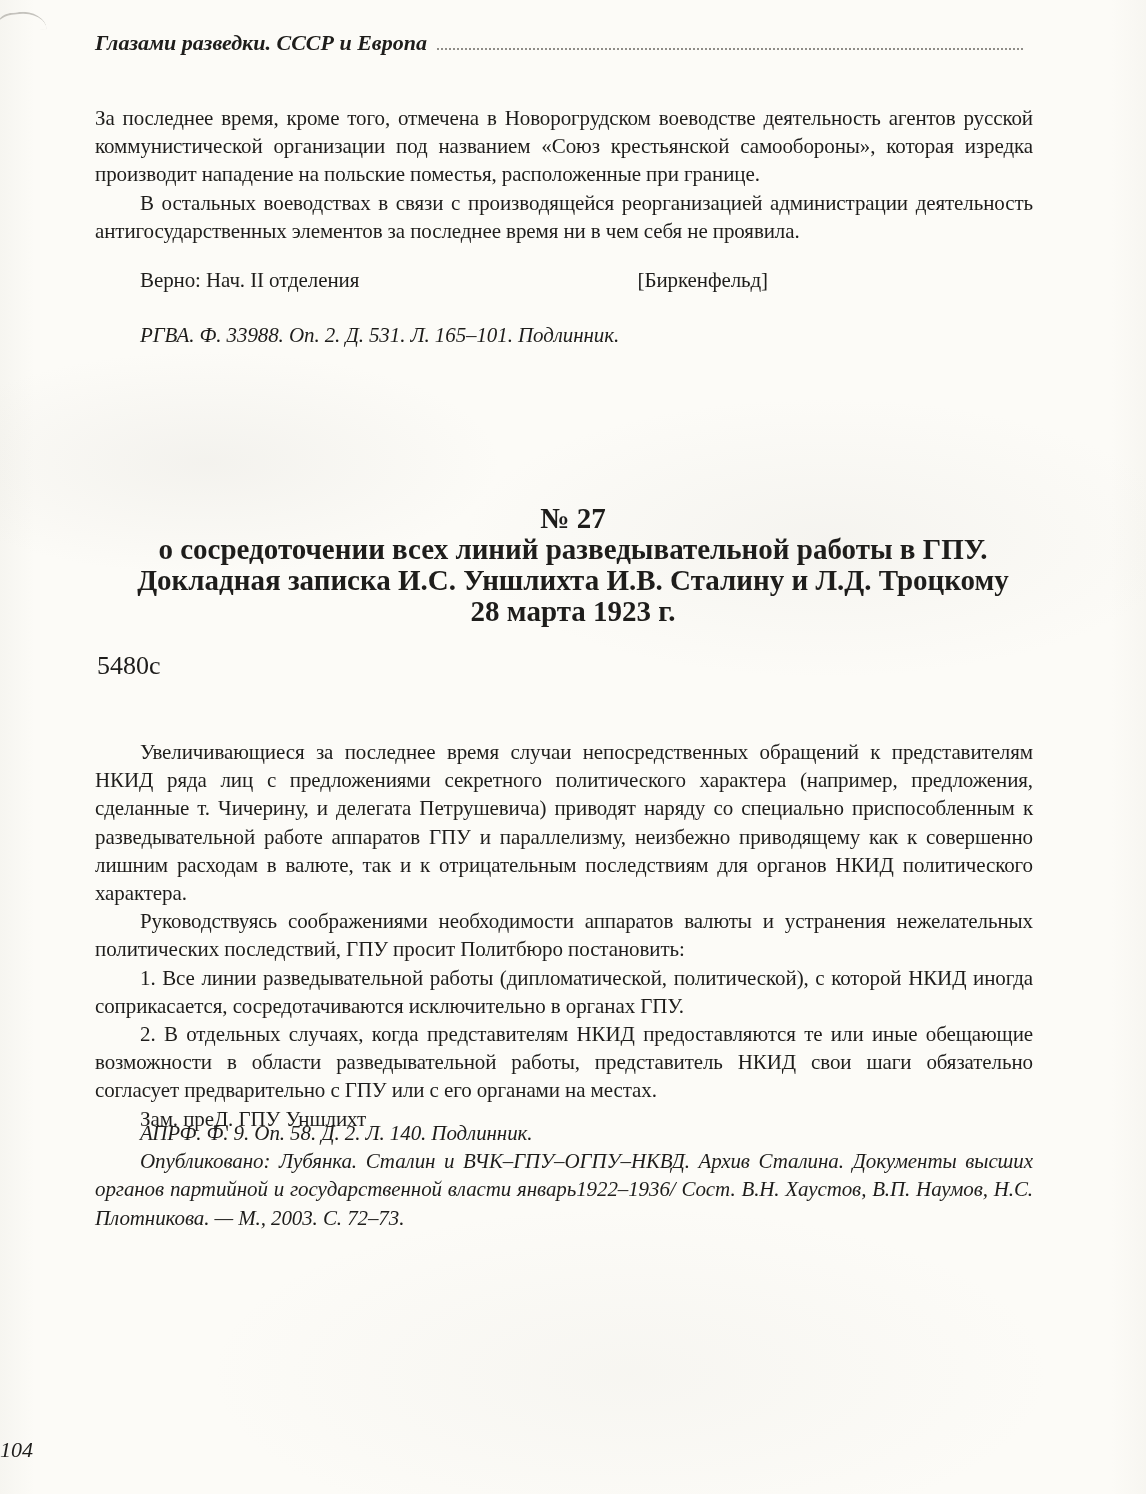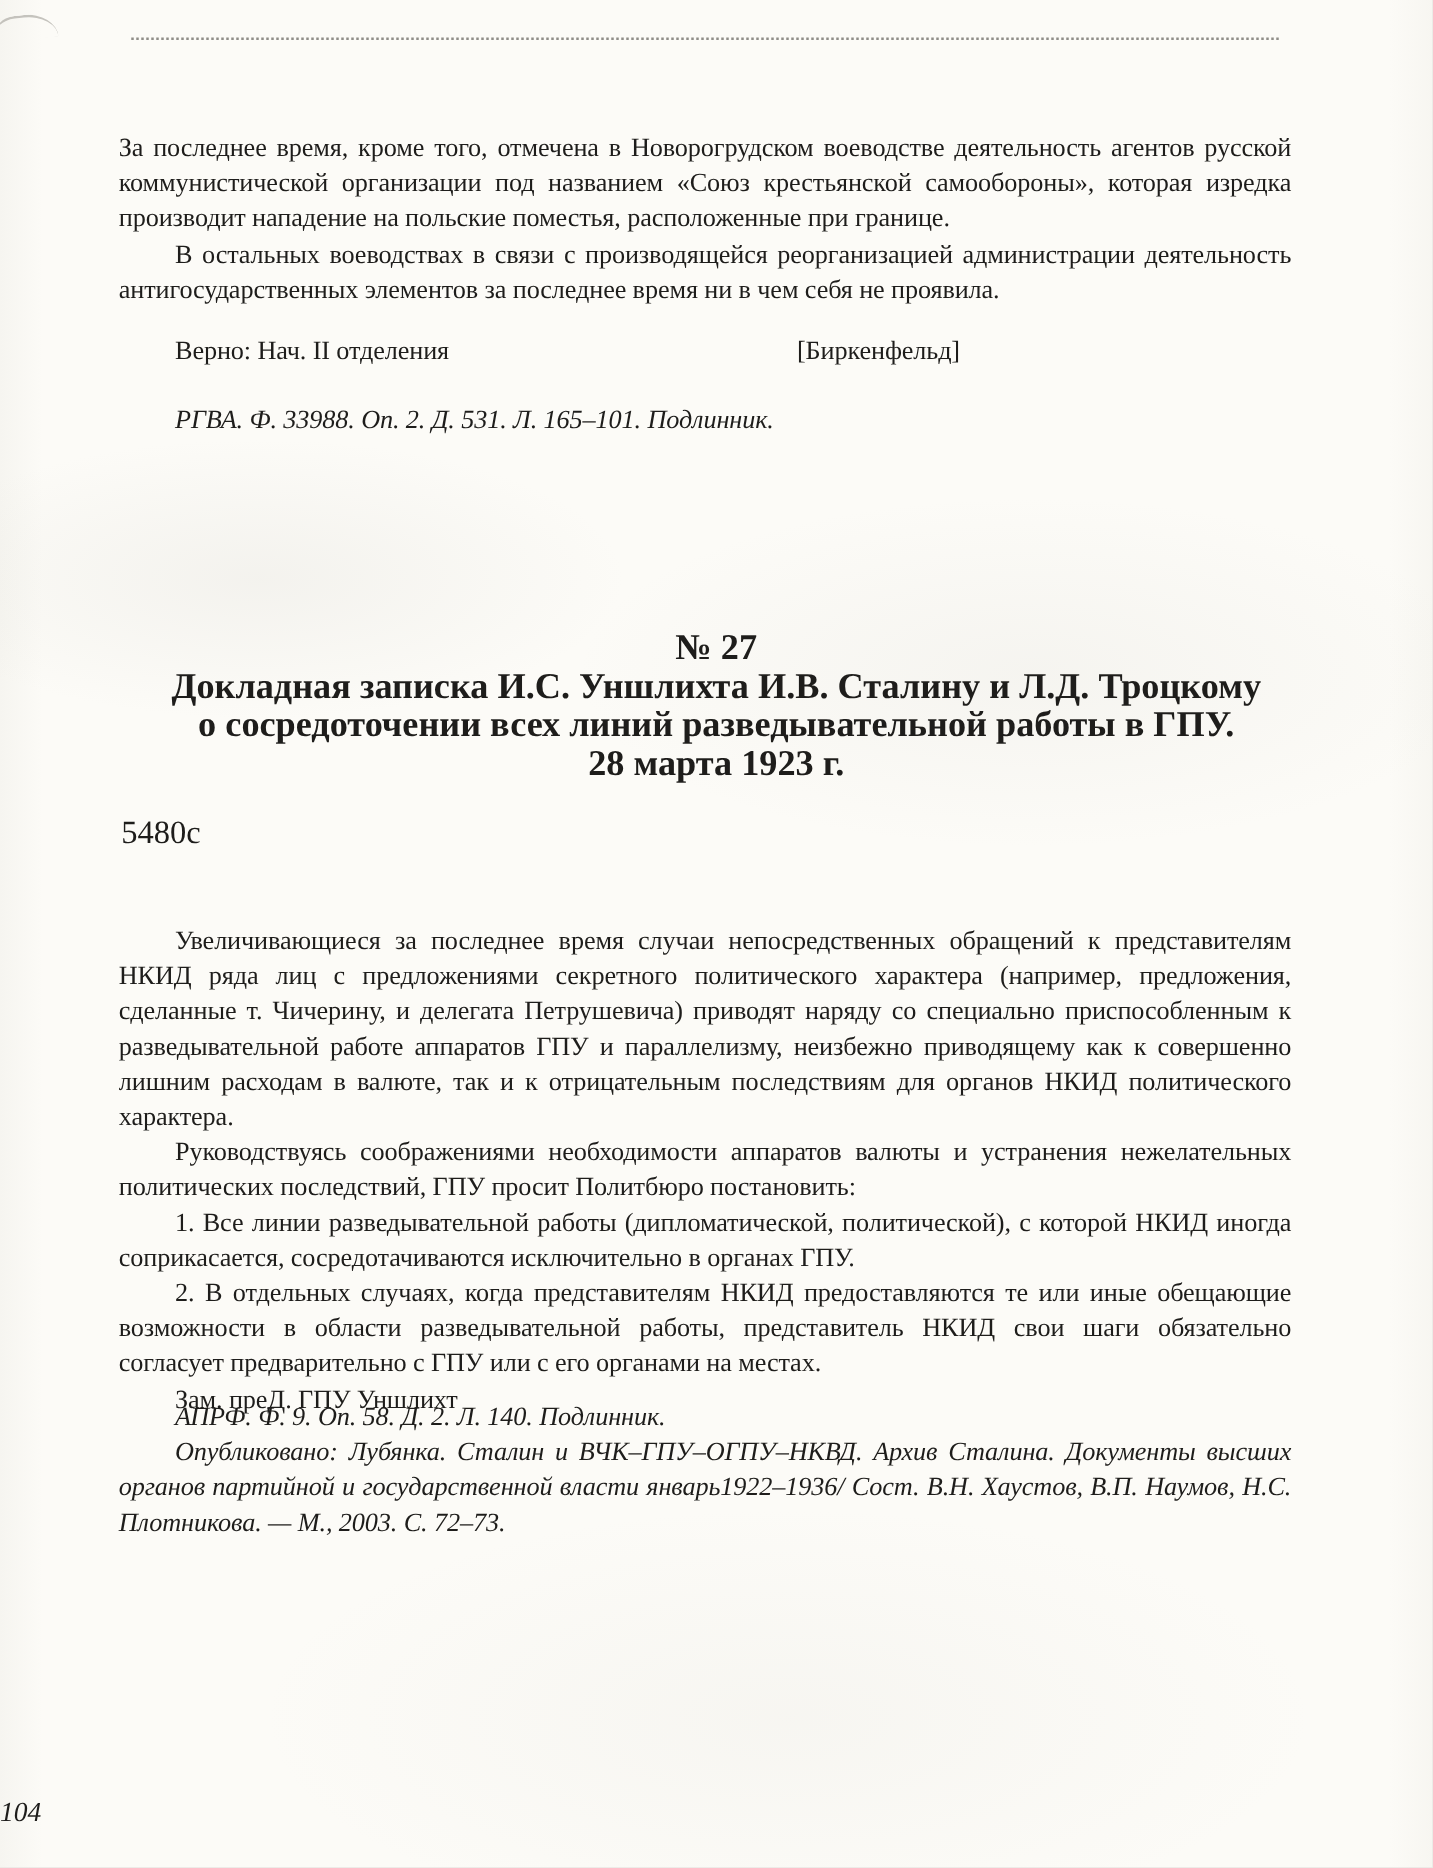--- a/index.html
+++ b/index.html
@@ -116,6 +116,7 @@
   <div class="scan-mark"></div>
 
   <header class="running-header">
+    <span>Глазами разведки. СССР и Европа</span>
     <span class="rh-rule"></span>
   </header>
 

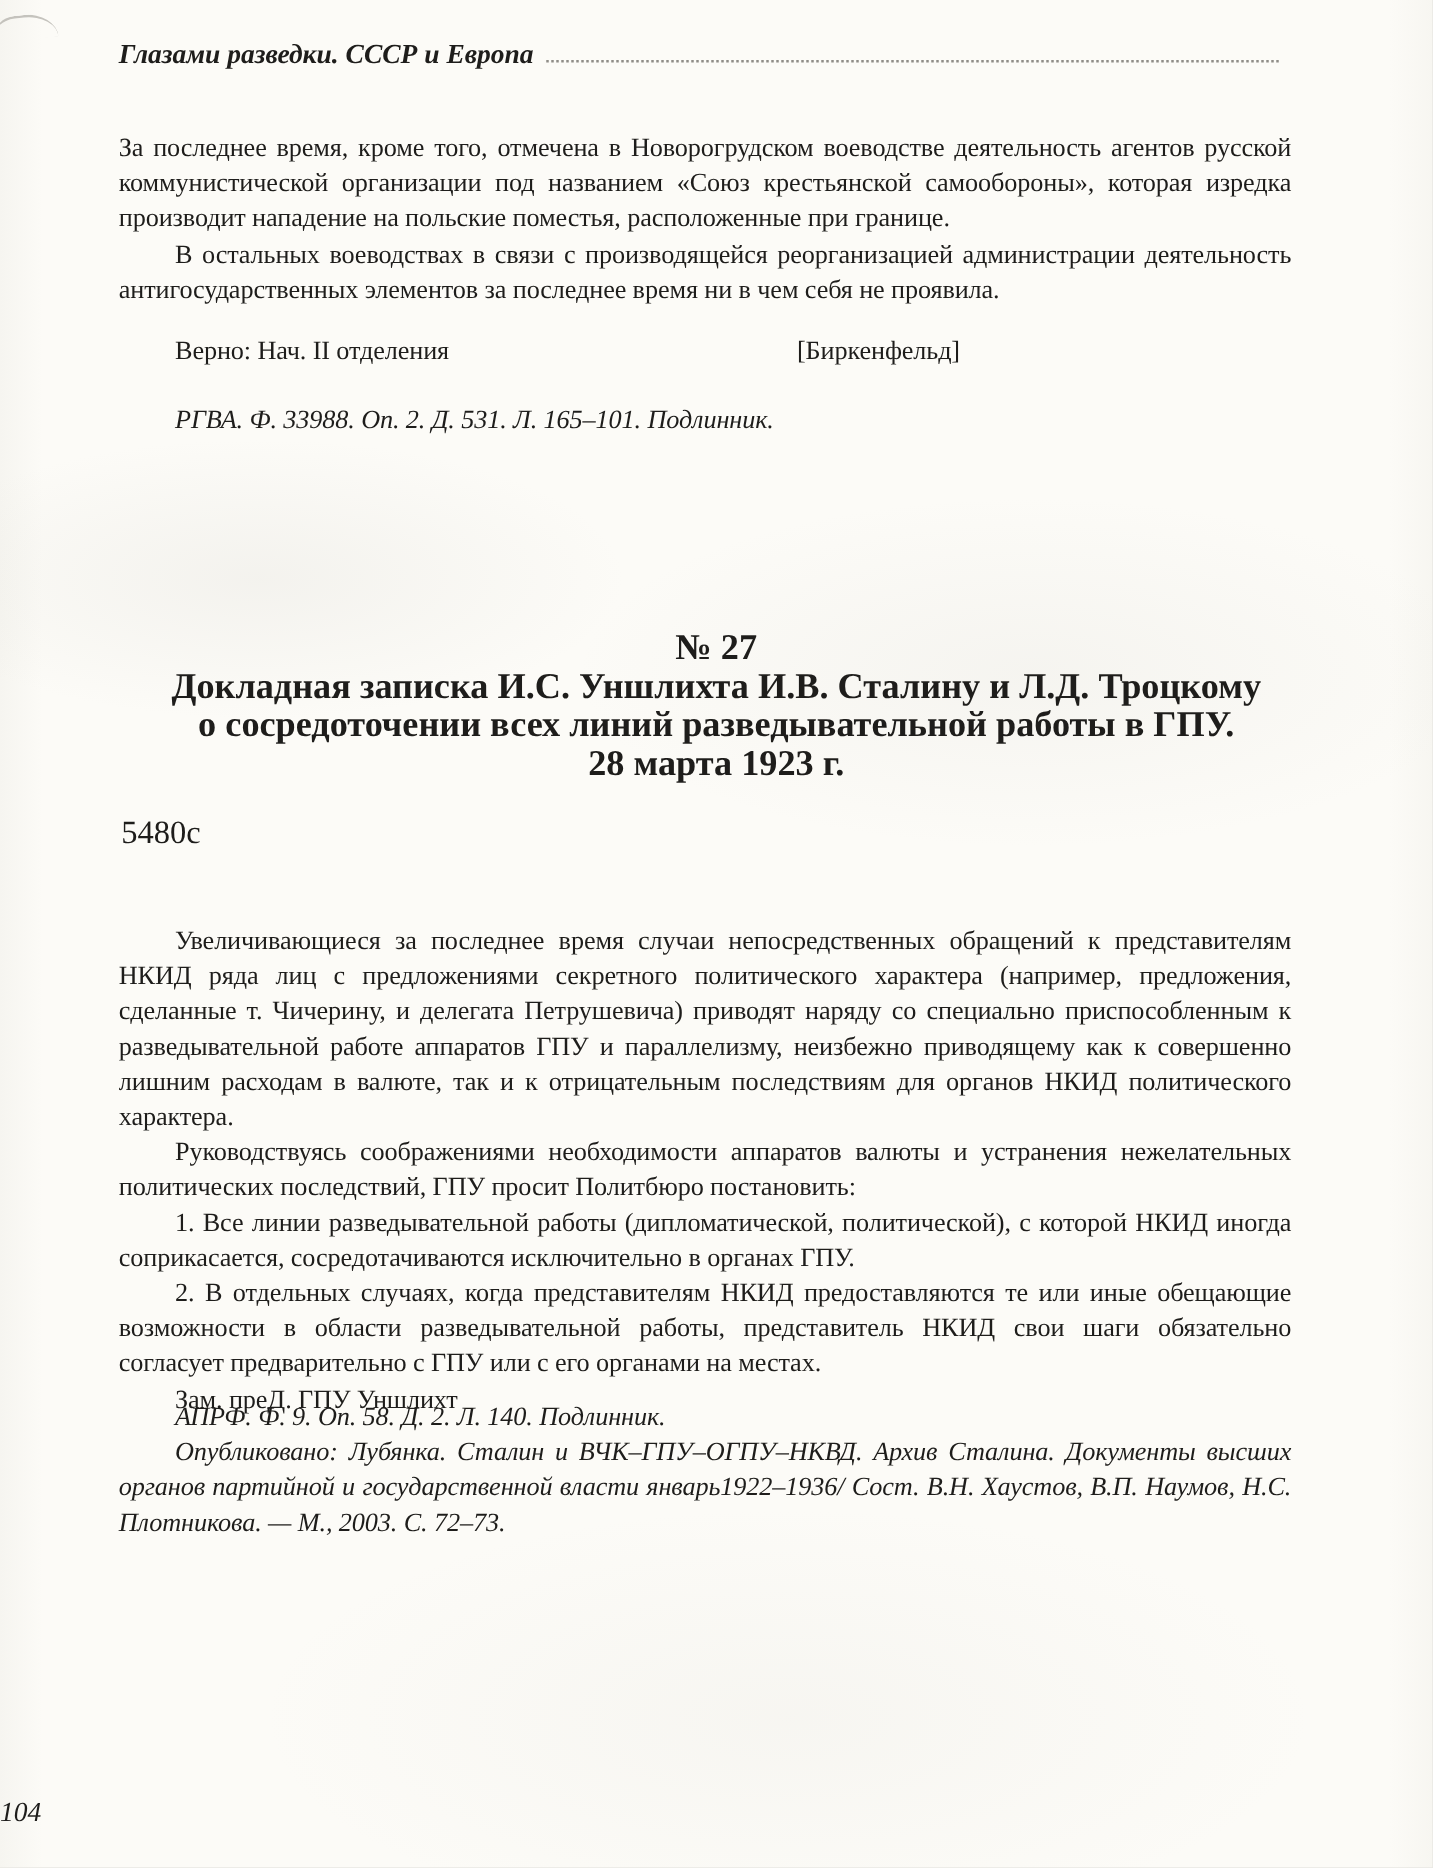--- a/index.html
+++ b/index.html
@@ -132,8 +132,8 @@
 
   <section class="doc27-head">
     <div>№ 27</div>
+    <div>о сосредоточении всех линий разведывательной работы в ГПУ.</div>
     <div>Докладная записка И.С. Уншлихта И.В. Сталину и Л.Д. Троцкому</div>
-    <div>о сосредоточении всех линий разведывательной работы в ГПУ.</div>
     <div>28 марта 1923 г.</div>
   </section>
 

